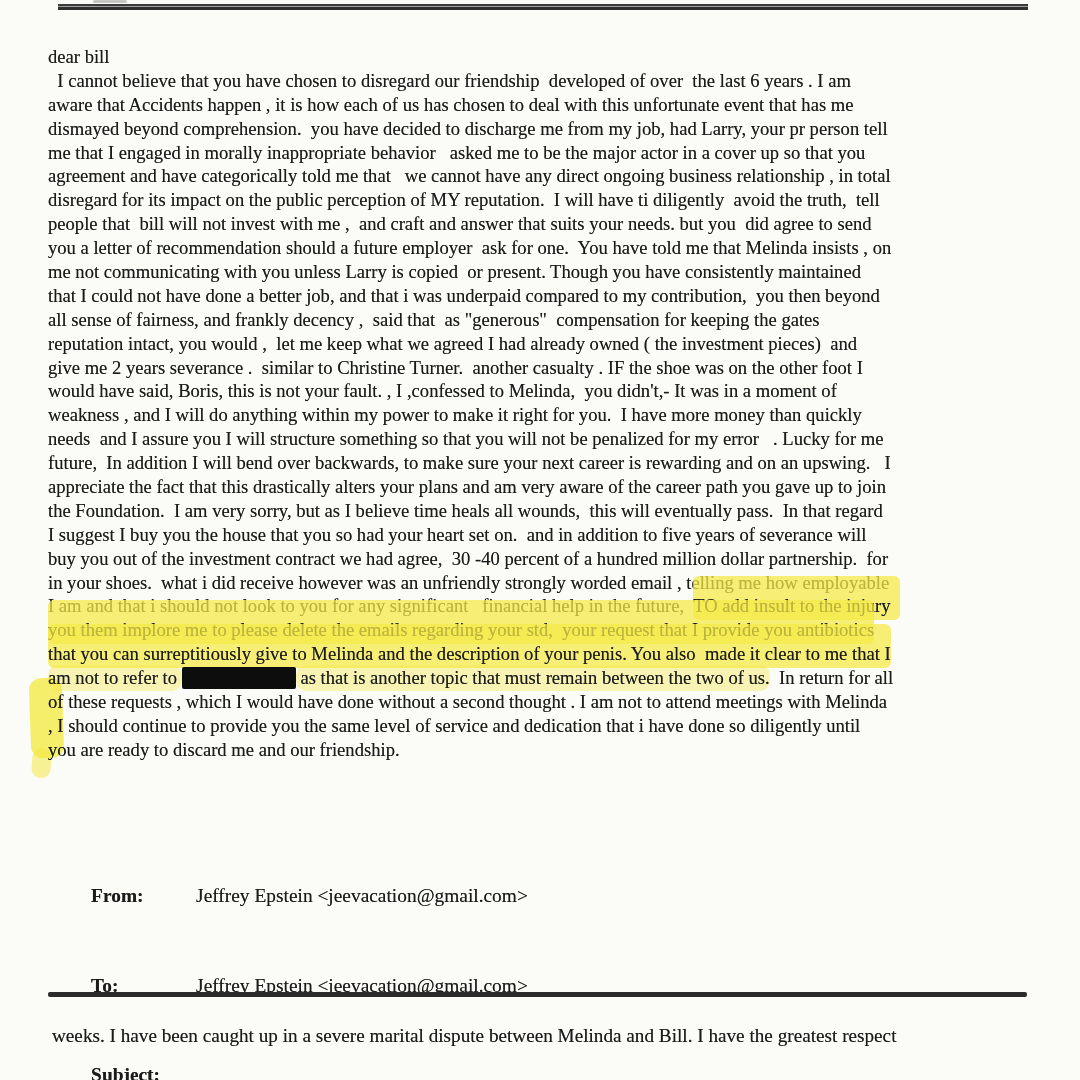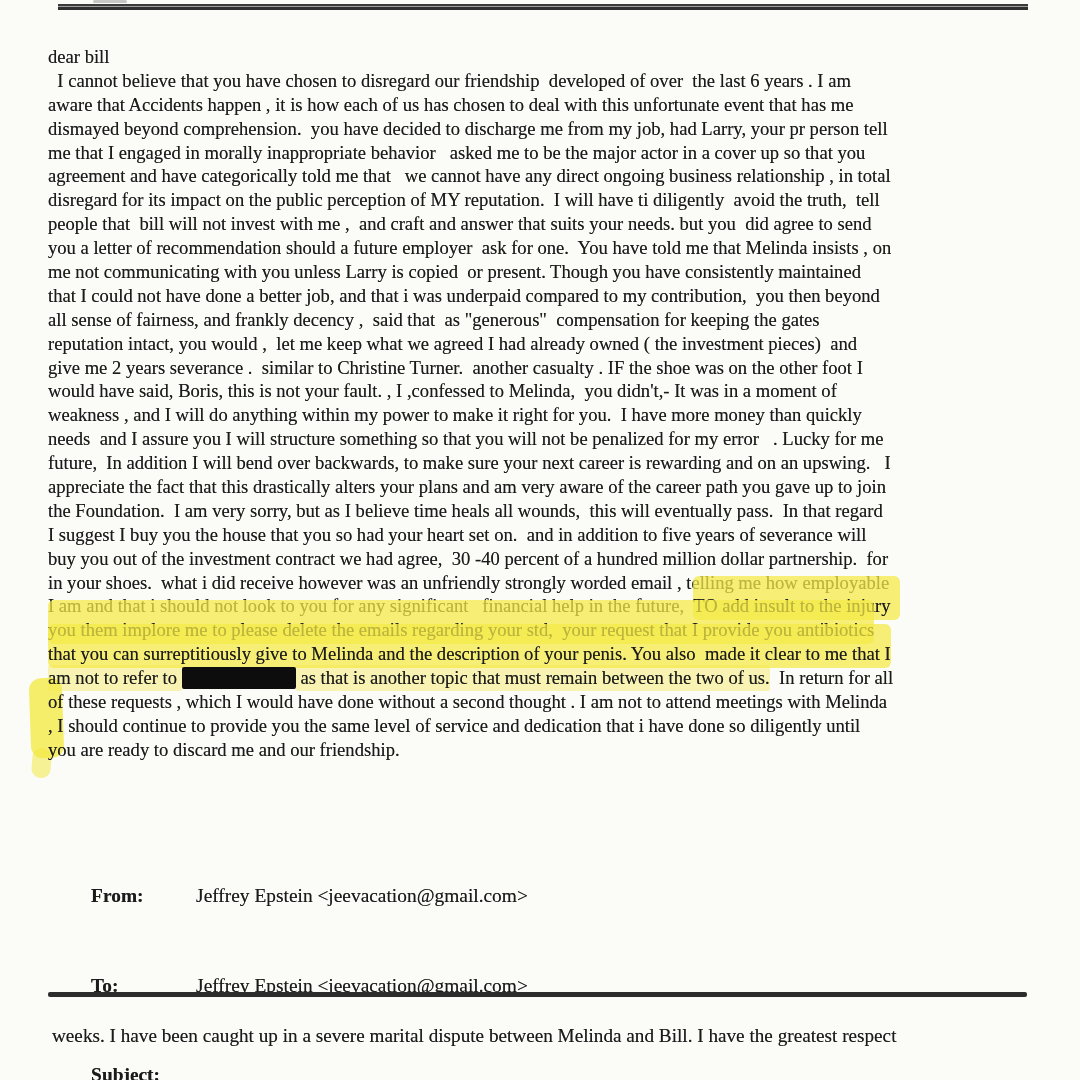--- a/index.html
+++ b/index.html
@@ -22,7 +22,7 @@
   .letter{position:absolute;left:48px;top:37px;font-size:18.6px;line-height:23.9px;margin-top:8px;}
   .letter .line{white-space:pre;height:23.9px;}
   .h1{background:rgba(244,233,72,.74);padding:19px 0 4px;border-radius:6px;}
-  .h2{background:rgba(244,233,72,.40);padding:2px 0 3px;border-radius:2px;}
+  .h2{background:rgba(244,233,72,.40);padding:2px 0 3px;border-radius:10px;}
   .redact{
     display:inline-block;width:114px;height:22px;background:#0d0d0d;
     vertical-align:-5px;border-radius:2px;

